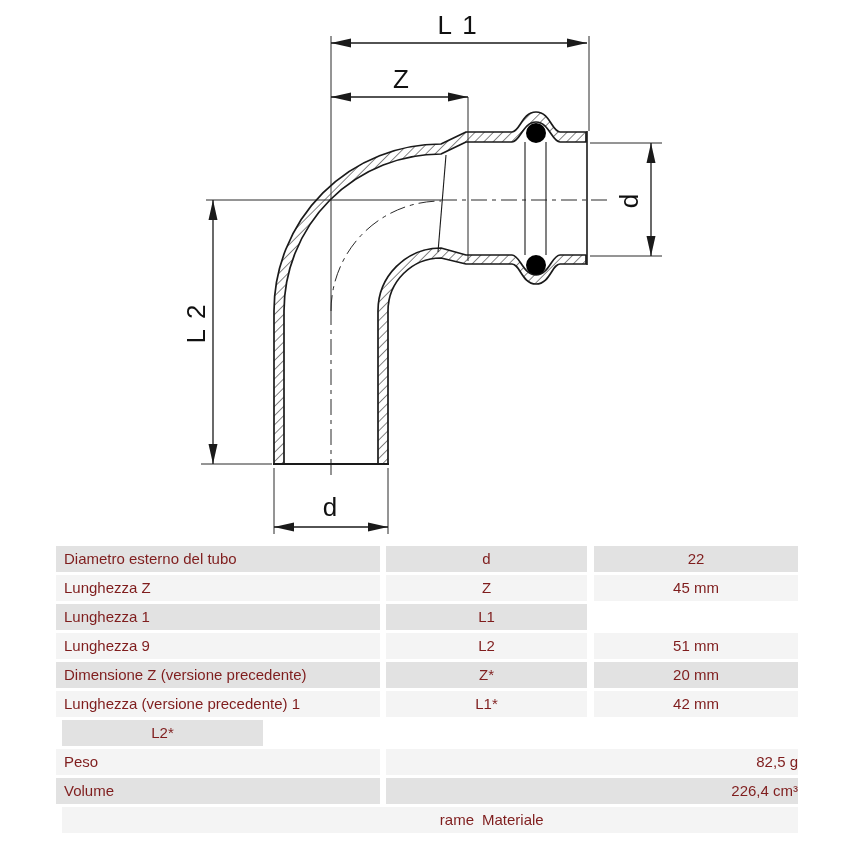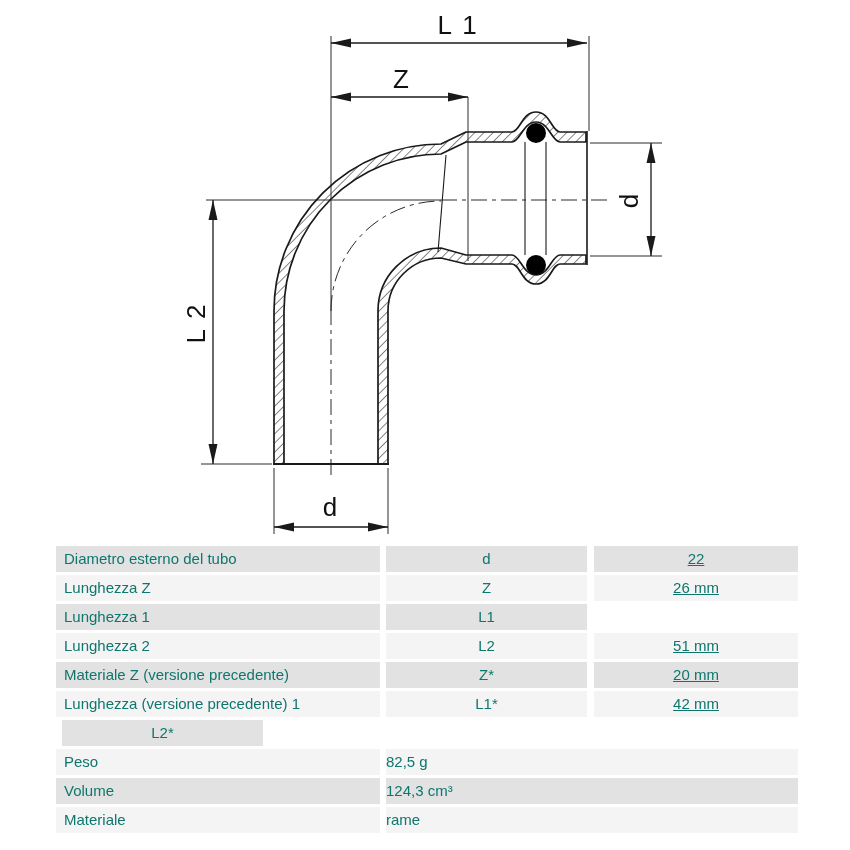--- a/index.html
+++ b/index.html
@@ -10,7 +10,7 @@
   .t-row{display:flex;height:26px;margin-bottom:3px;}
   .t-row:nth-child(odd) .cell{background:#e2e2e2;}
   .t-row:nth-child(even) .cell{background:#f4f4f4;}
-  .cell{line-height:26px;font-size:15px;color:#0f766e;white-space:nowrap;overflow:hidden;}
+  .cell{line-height:26px;font-size:15px;color:#7f1d1d;white-space:nowrap;overflow:hidden;}
   .c-label{width:316px;padding-left:8px;text-align:left;}
   .c-symbol{width:201px;margin-left:6px;text-align:center;}
   .c-value{width:204px;margin-left:7px;text-align:center;text-decoration:underline;}

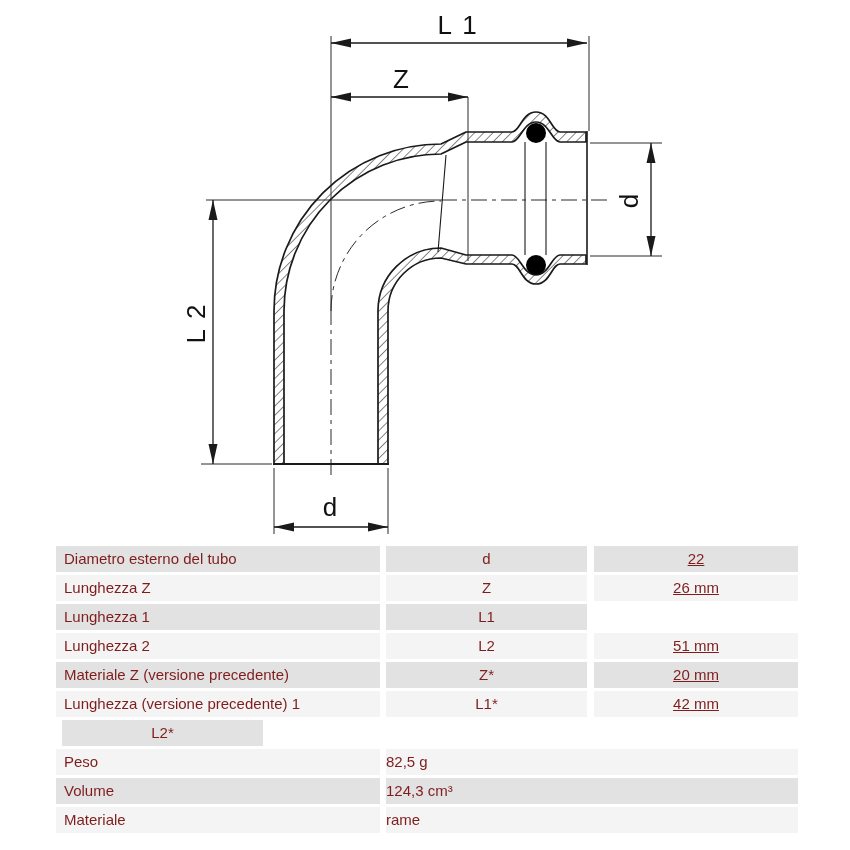--- a/index.html
+++ b/index.html
@@ -13,7 +13,7 @@
   .cell{line-height:26px;font-size:15px;color:#7f1d1d;white-space:nowrap;overflow:hidden;}
   .c-label{width:316px;padding-left:8px;text-align:left;}
   .c-symbol{width:201px;margin-left:6px;text-align:center;}
-  .c-value{width:204px;margin-left:7px;text-align:center;text-decoration:underline;}
+  .c-value{width:204px;margin-left:7px;text-align:center;}
   .c-merged{width:412px;margin-left:6px;text-align:left;}
 </style>
 </head>

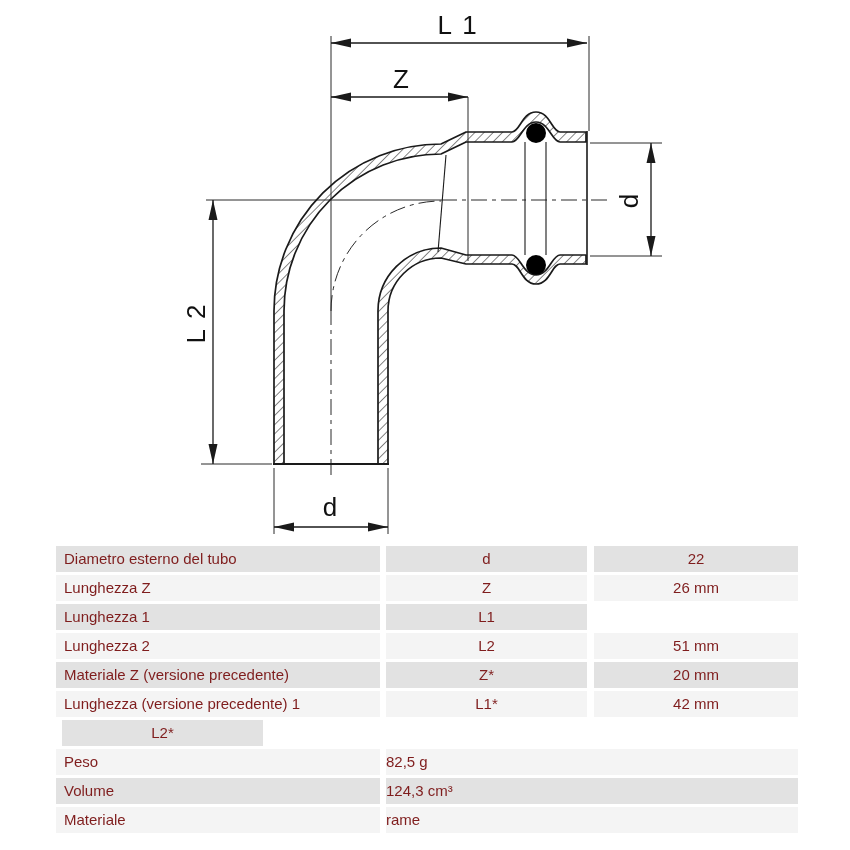--- a/index.html
+++ b/index.html
@@ -129,7 +129,7 @@
   <div class="t-row">
     <div class="cell c-label">Lunghezza Z</div>
     <div class="cell c-symbol">Z</div>
-    <div class="cell c-value">26 mm</div>
+    <div class="cell c-value">45 mm</div>
   </div>
   <div class="t-row">
     <div class="cell c-label">Lunghezza 1</div>

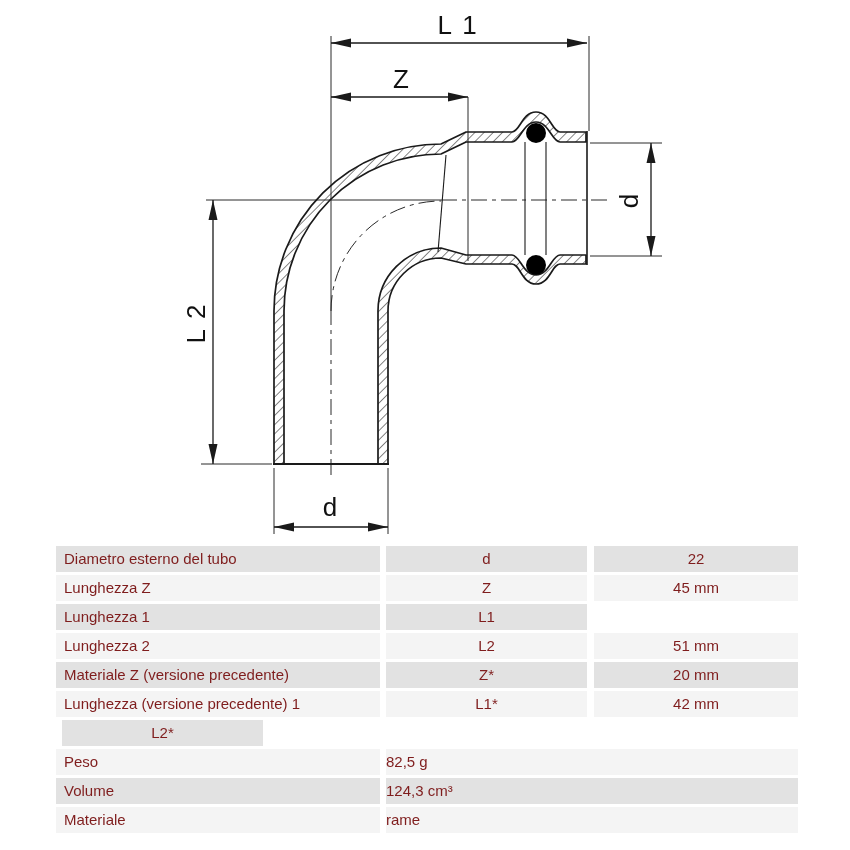--- a/index.html
+++ b/index.html
@@ -136,7 +136,7 @@
     <div class="cell c-symbol">L1</div>
   </div>
   <div class="t-row">
-    <div class="cell c-label">Lunghezza 2</div>
+    <div class="cell c-label">Lunghezza 9</div>
     <div class="cell c-symbol">L2</div>
     <div class="cell c-value">51 mm</div>
   </div>

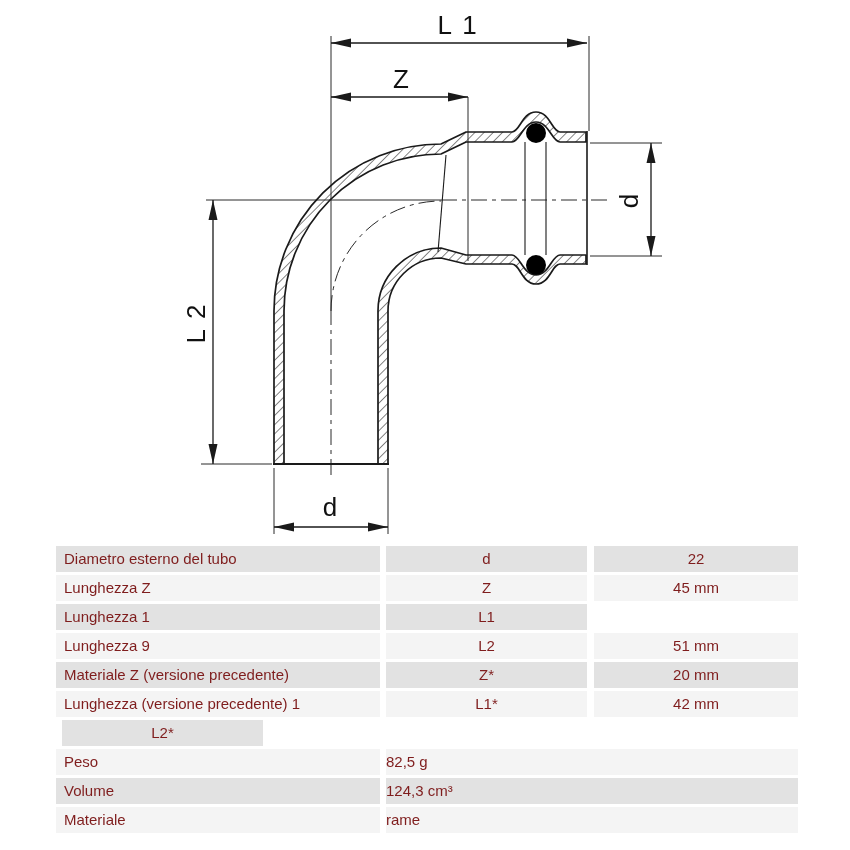--- a/index.html
+++ b/index.html
@@ -141,7 +141,7 @@
     <div class="cell c-value">51 mm</div>
   </div>
   <div class="t-row">
-    <div class="cell c-label">Materiale Z (versione precedente)</div>
+    <div class="cell c-label">Dimensione Z (versione precedente)</div>
     <div class="cell c-symbol">Z*</div>
     <div class="cell c-value">20 mm</div>
   </div>

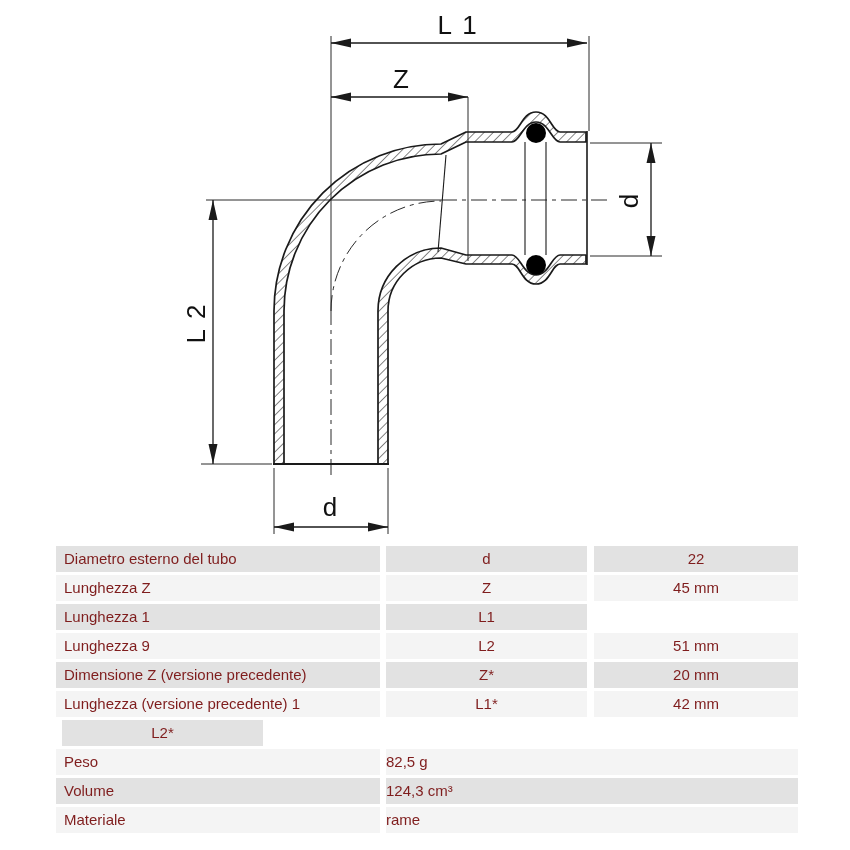--- a/index.html
+++ b/index.html
@@ -14,7 +14,7 @@
   .c-label{width:316px;padding-left:8px;text-align:left;}
   .c-symbol{width:201px;margin-left:6px;text-align:center;}
   .c-value{width:204px;margin-left:7px;text-align:center;}
-  .c-merged{width:412px;margin-left:6px;text-align:left;}
+  .c-merged{width:412px;margin-left:6px;text-align:right;}
 </style>
 </head>
 <body>

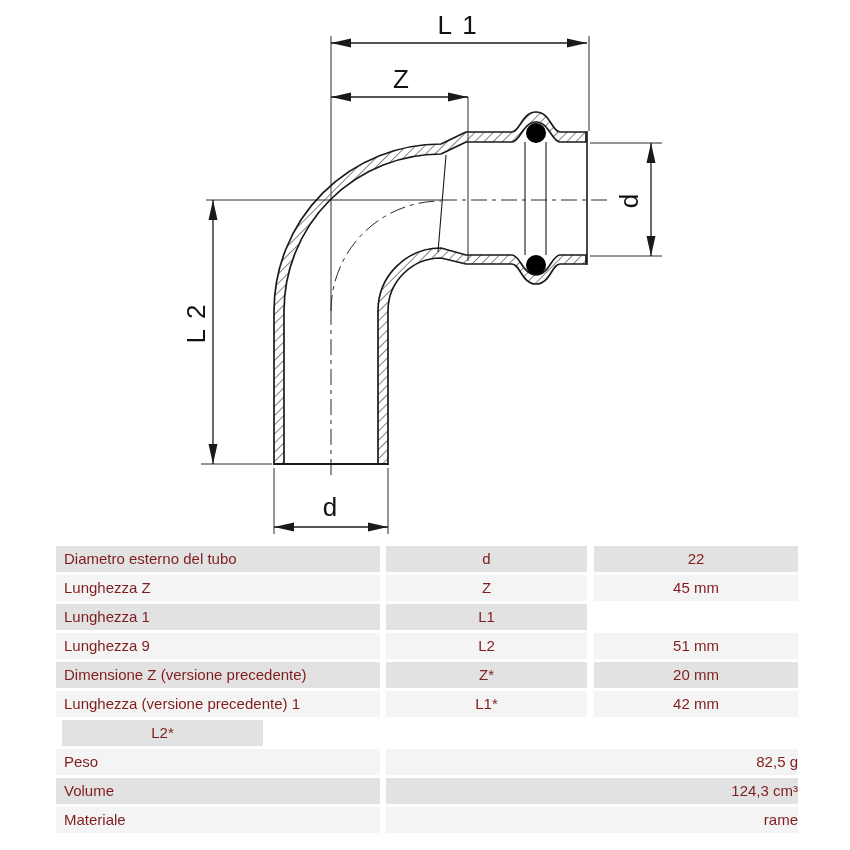--- a/index.html
+++ b/index.html
@@ -159,7 +159,7 @@
   </div>
   <div class="t-row">
     <div class="cell c-label">Volume</div>
-    <div class="cell c-merged">124,3 cm³</div>
+    <div class="cell c-merged">226,4 cm³</div>
   </div>
   <div class="t-row">
     <div class="cell c-label">Materiale</div>

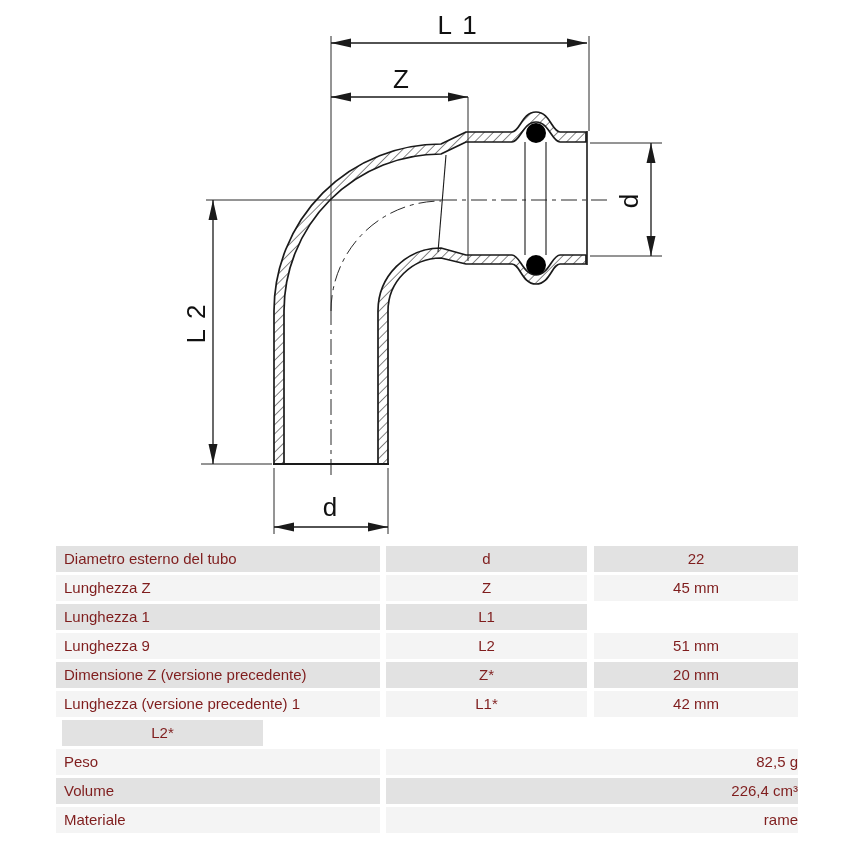--- a/index.html
+++ b/index.html
@@ -162,8 +162,8 @@
     <div class="cell c-merged">226,4 cm³</div>
   </div>
   <div class="t-row">
+    <div class="cell c-merged">rame</div>
     <div class="cell c-label">Materiale</div>
-    <div class="cell c-merged">rame</div>
   </div>
 </div>
 

